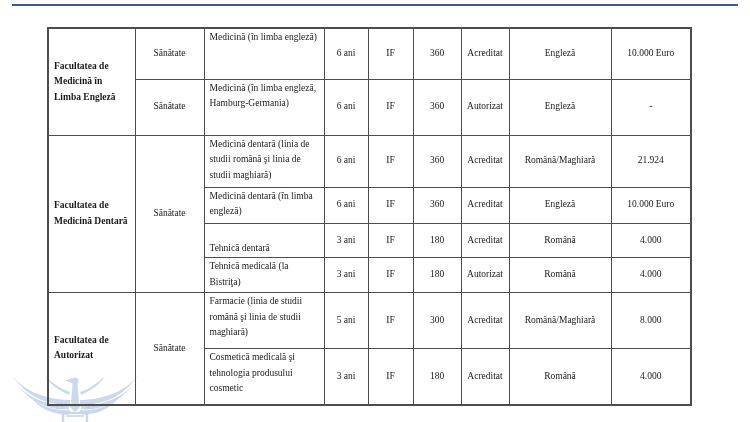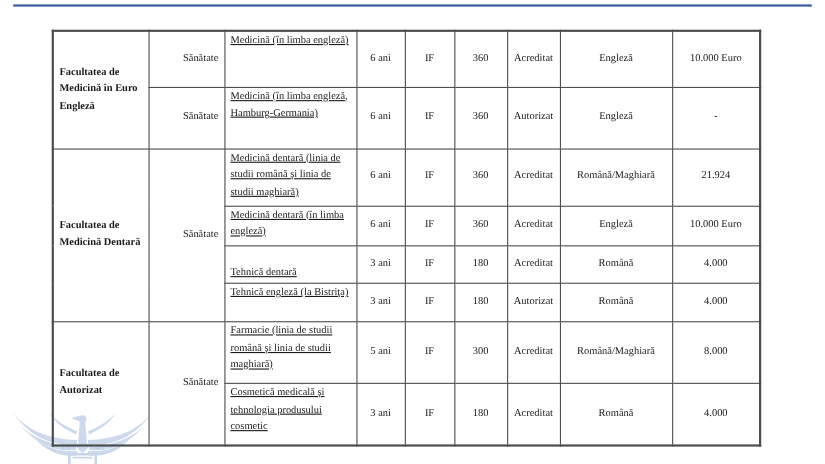--- a/index.html
+++ b/index.html
@@ -52,7 +52,6 @@
     text-align:left;
     vertical-align:top;
     padding-top:4px;
-    text-decoration:underline;
   }
   td.c-center{
     text-align:center;

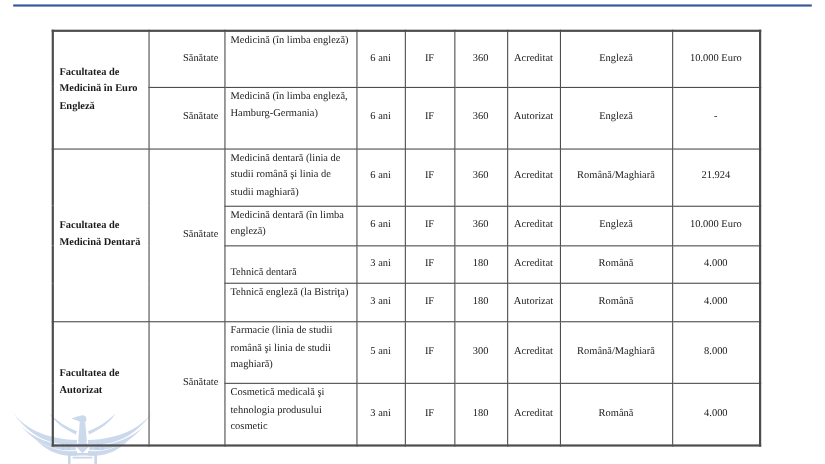--- a/index.html
+++ b/index.html
@@ -45,7 +45,7 @@
     vertical-align:middle;
   }
   td.c-domain{
-    text-align:right;
+    text-align:center;
     vertical-align:middle;
   }
   td.c-program{

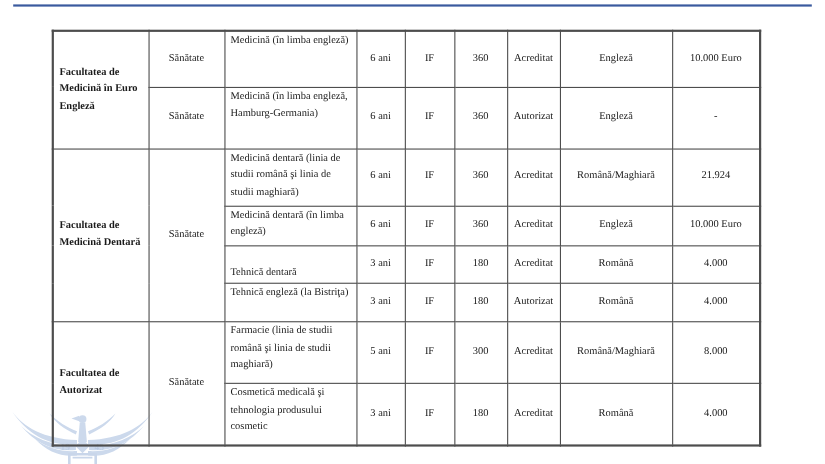--- a/index.html
+++ b/index.html
@@ -109,7 +109,7 @@
     <tbody>
 
       <tr style="height:51px">
-        <td class="c-faculty" rowspan="2">Facultatea de Medicină în Euro Engleză</td>
+        <td class="c-faculty" rowspan="2">Facultatea de Medicină în Limba Engleză</td>
         <td class="c-domain">Sănătate</td>
         <td class="c-program">Medicină (în limba engleză)</td>
         <td class="c-center">6 ani</td>

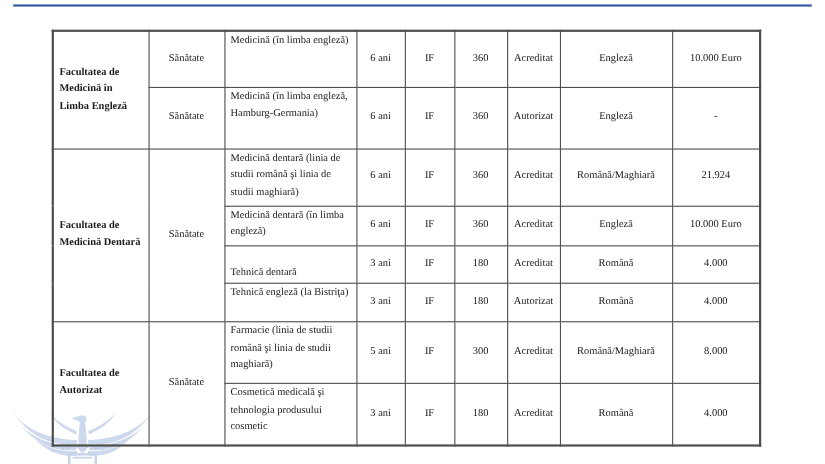--- a/index.html
+++ b/index.html
@@ -160,7 +160,7 @@
         <td class="c-center">4.000</td>
       </tr>
       <tr style="height:35px">
-        <td class="c-program">Tehnică engleză (la Bistriţa)</td>
+        <td class="c-program">Tehnică medicală (la Bistriţa)</td>
         <td class="c-center">3 ani</td>
         <td class="c-center">IF</td>
         <td class="c-center">180</td>

